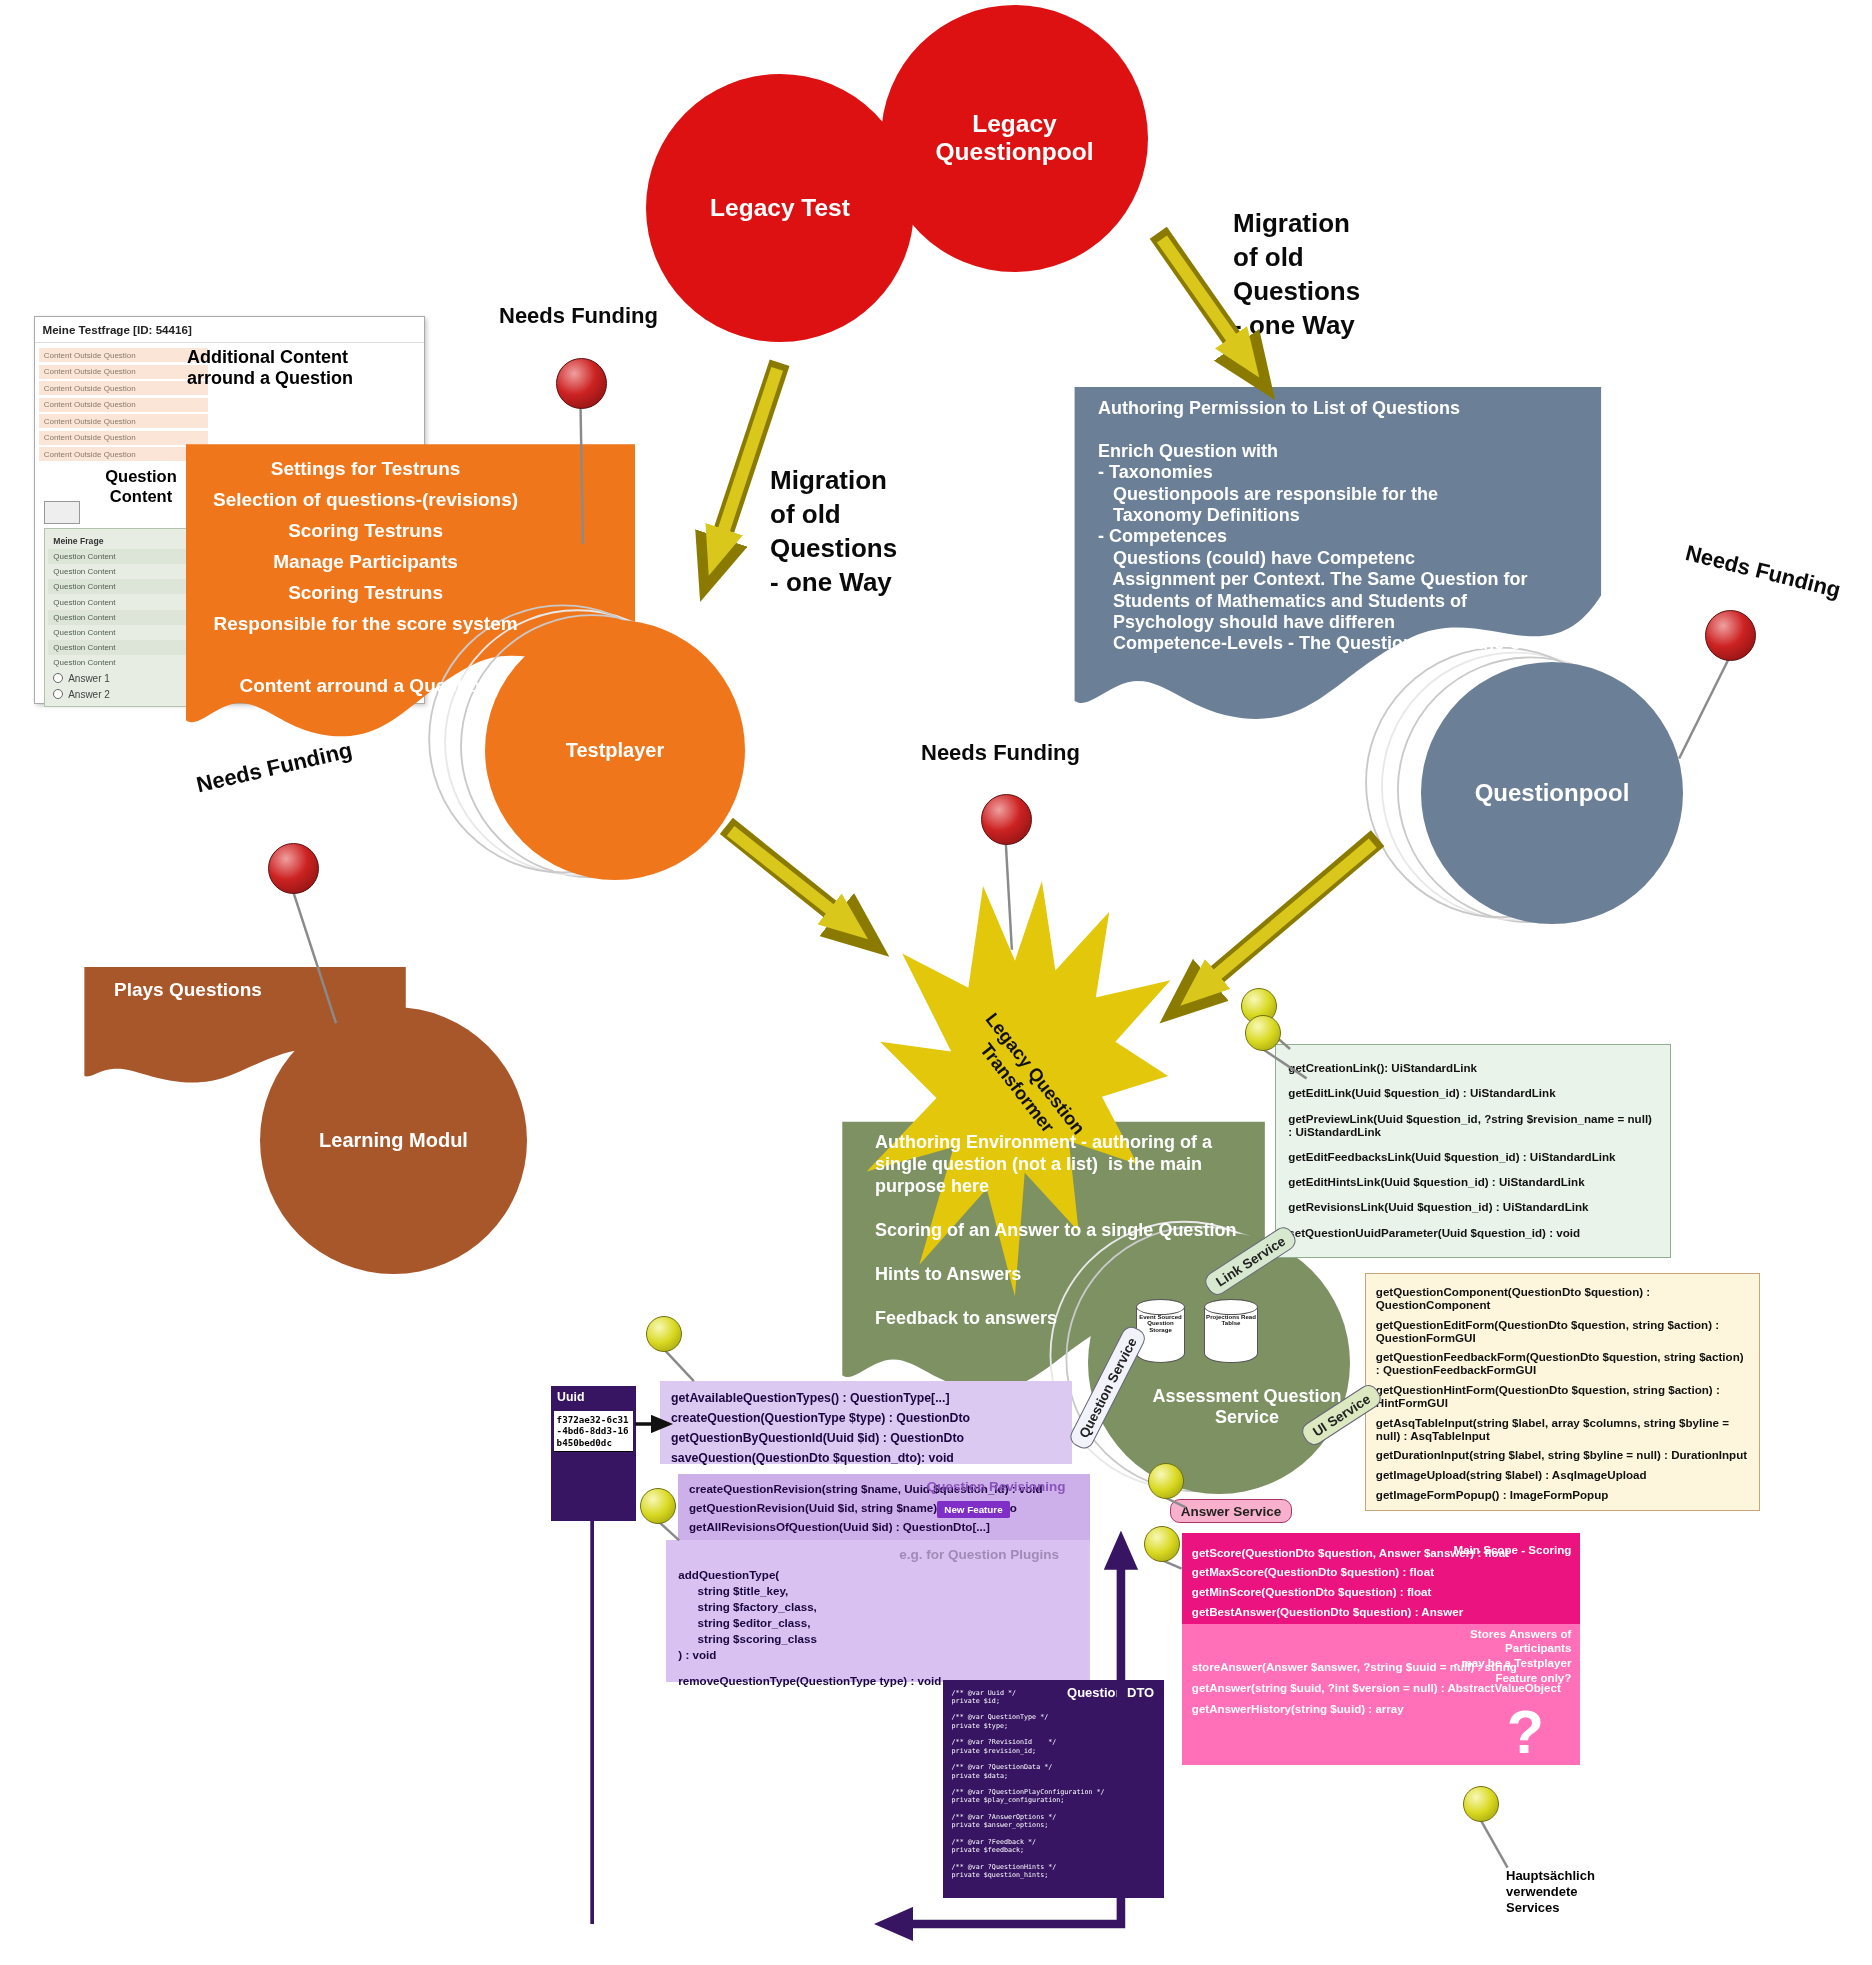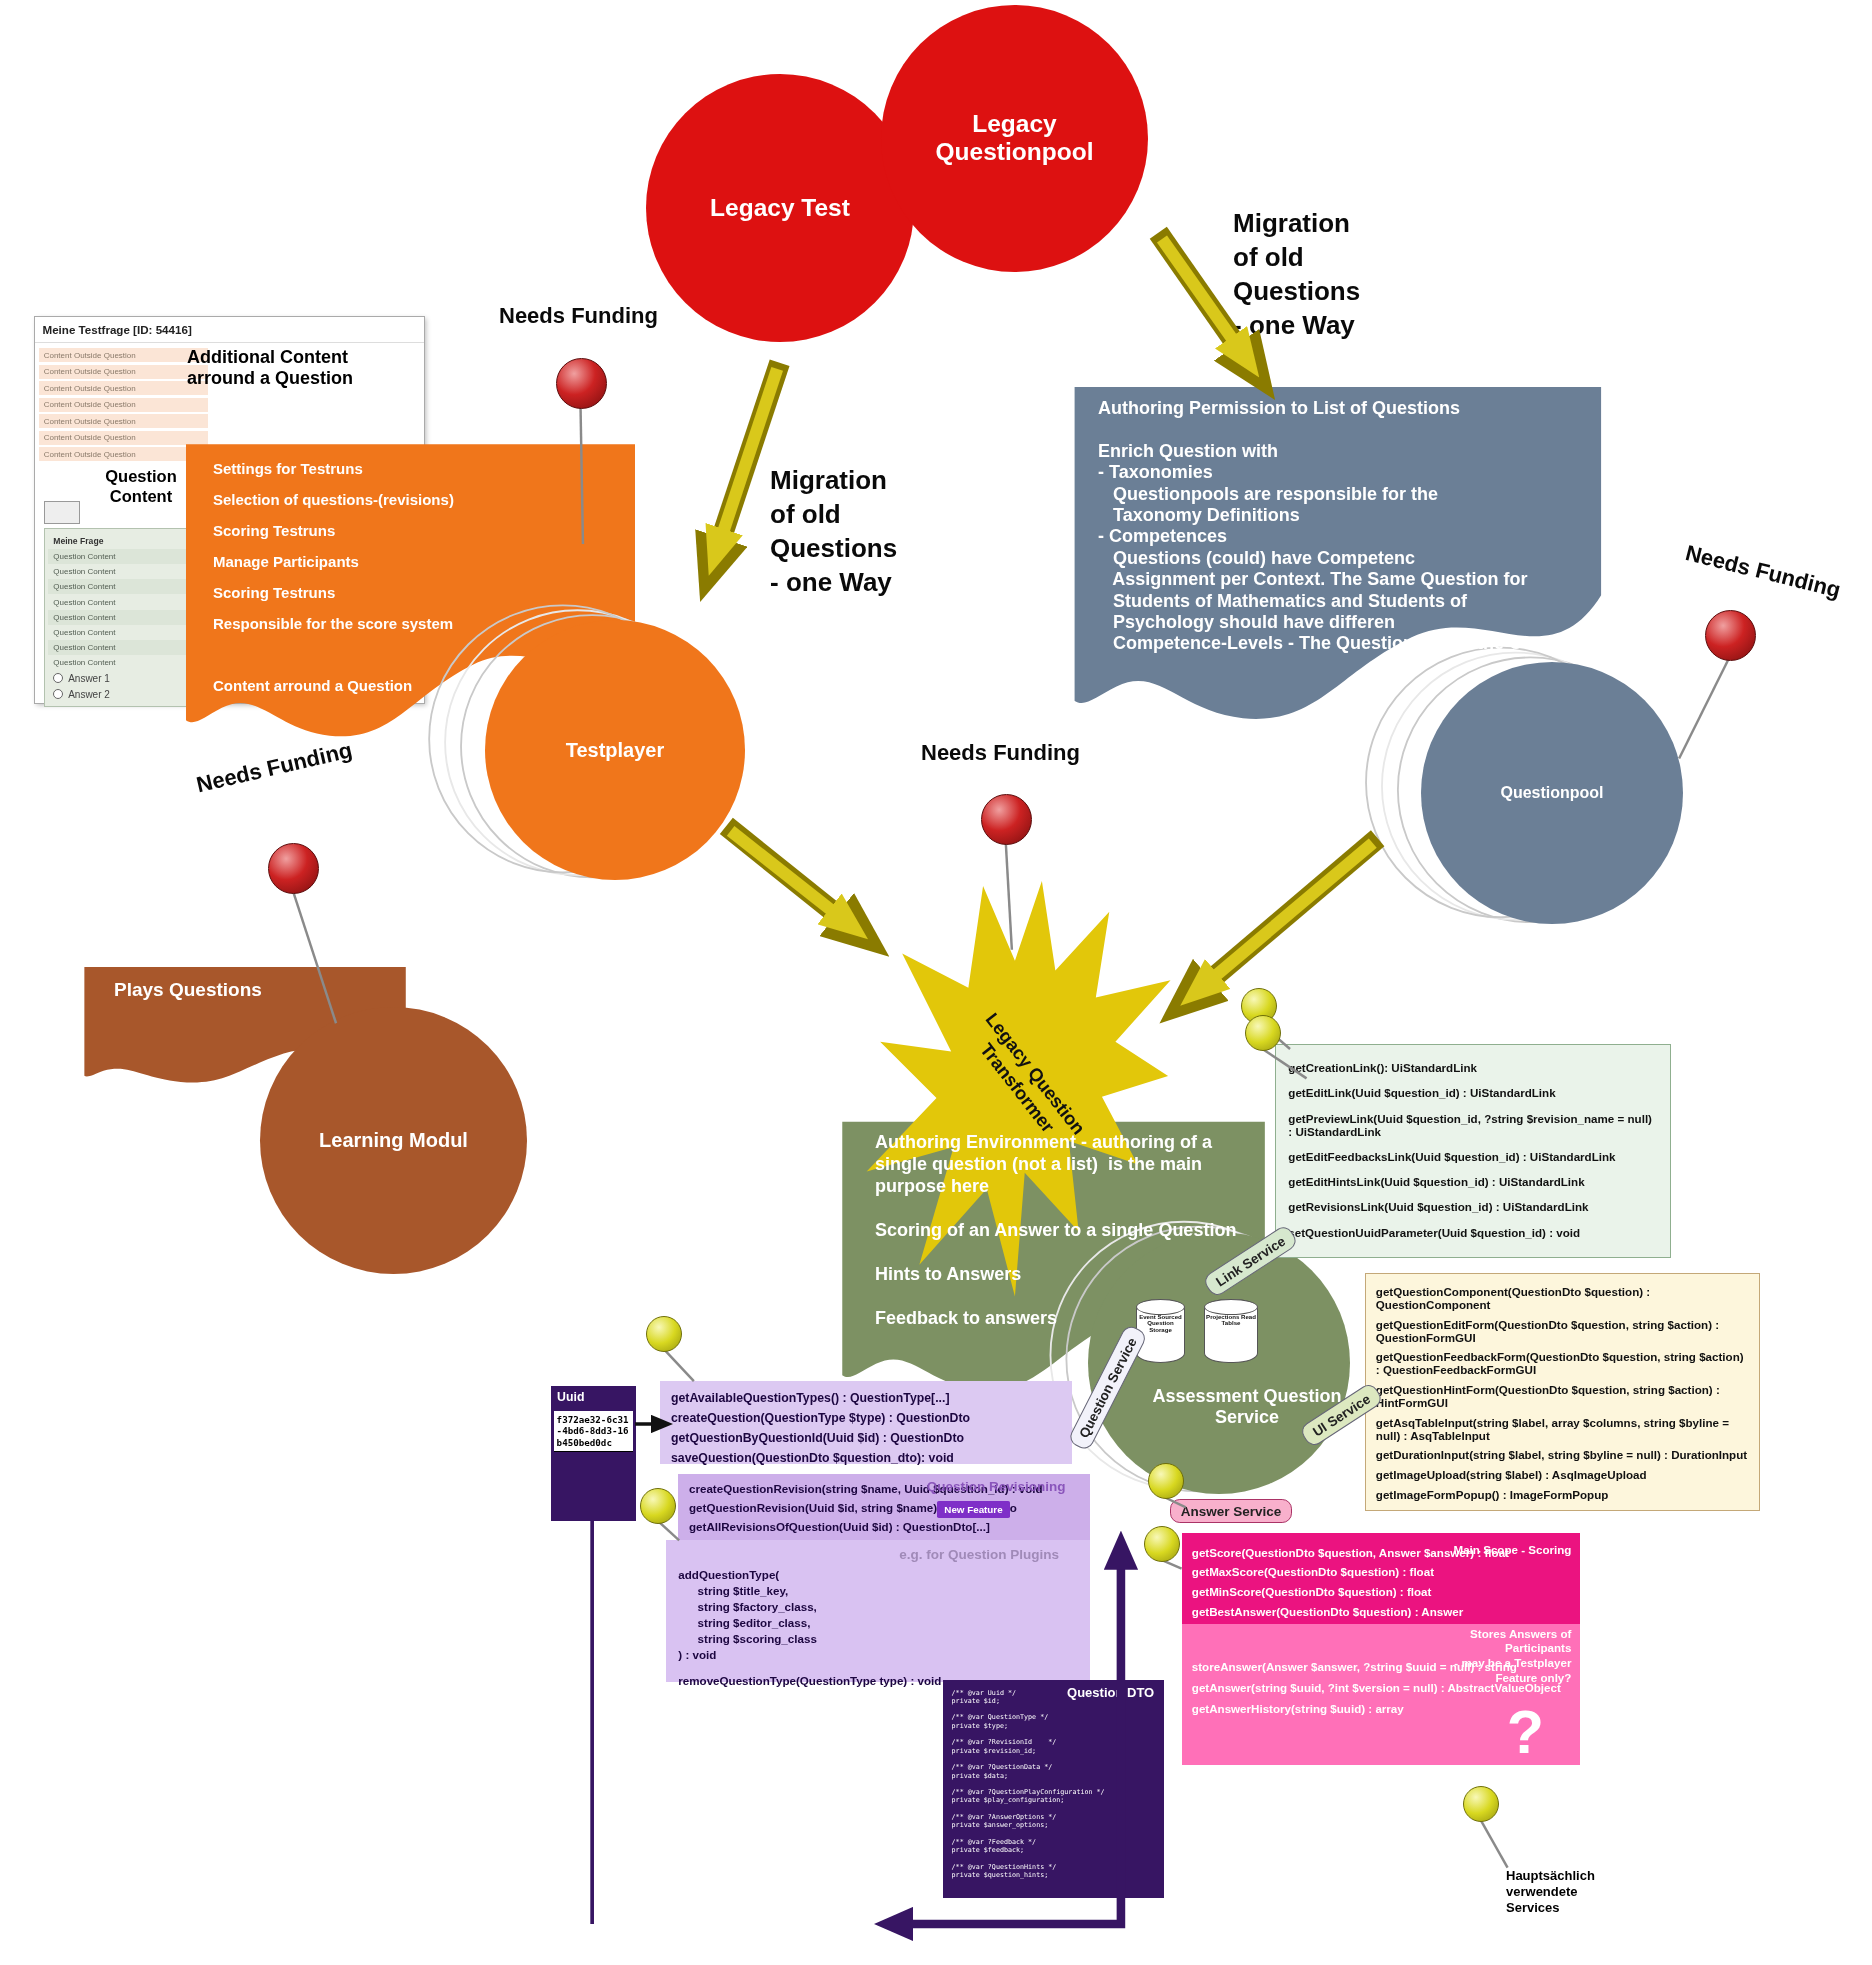--- a/index.html
+++ b/index.html
@@ -45,7 +45,7 @@
   
   .blob-text{position:absolute;color:#fff;font-weight:bold;z-index:12;}
   .blob-text .line{white-space:pre;}
-  #tp-text{left:213px;top:453px;font-size:15px;line-height:31px;}
+  #tp-text{left:213px;top:453px;font-size:19px;line-height:31px;text-align:center;}
   #qp-text{left:1098px;top:398px;font-size:18px;line-height:21.4px;}
   #auth-text{left:875px;top:1131px;font-size:18px;line-height:22px;}
   #plays-text{left:114px;top:979px;font-size:19px;}

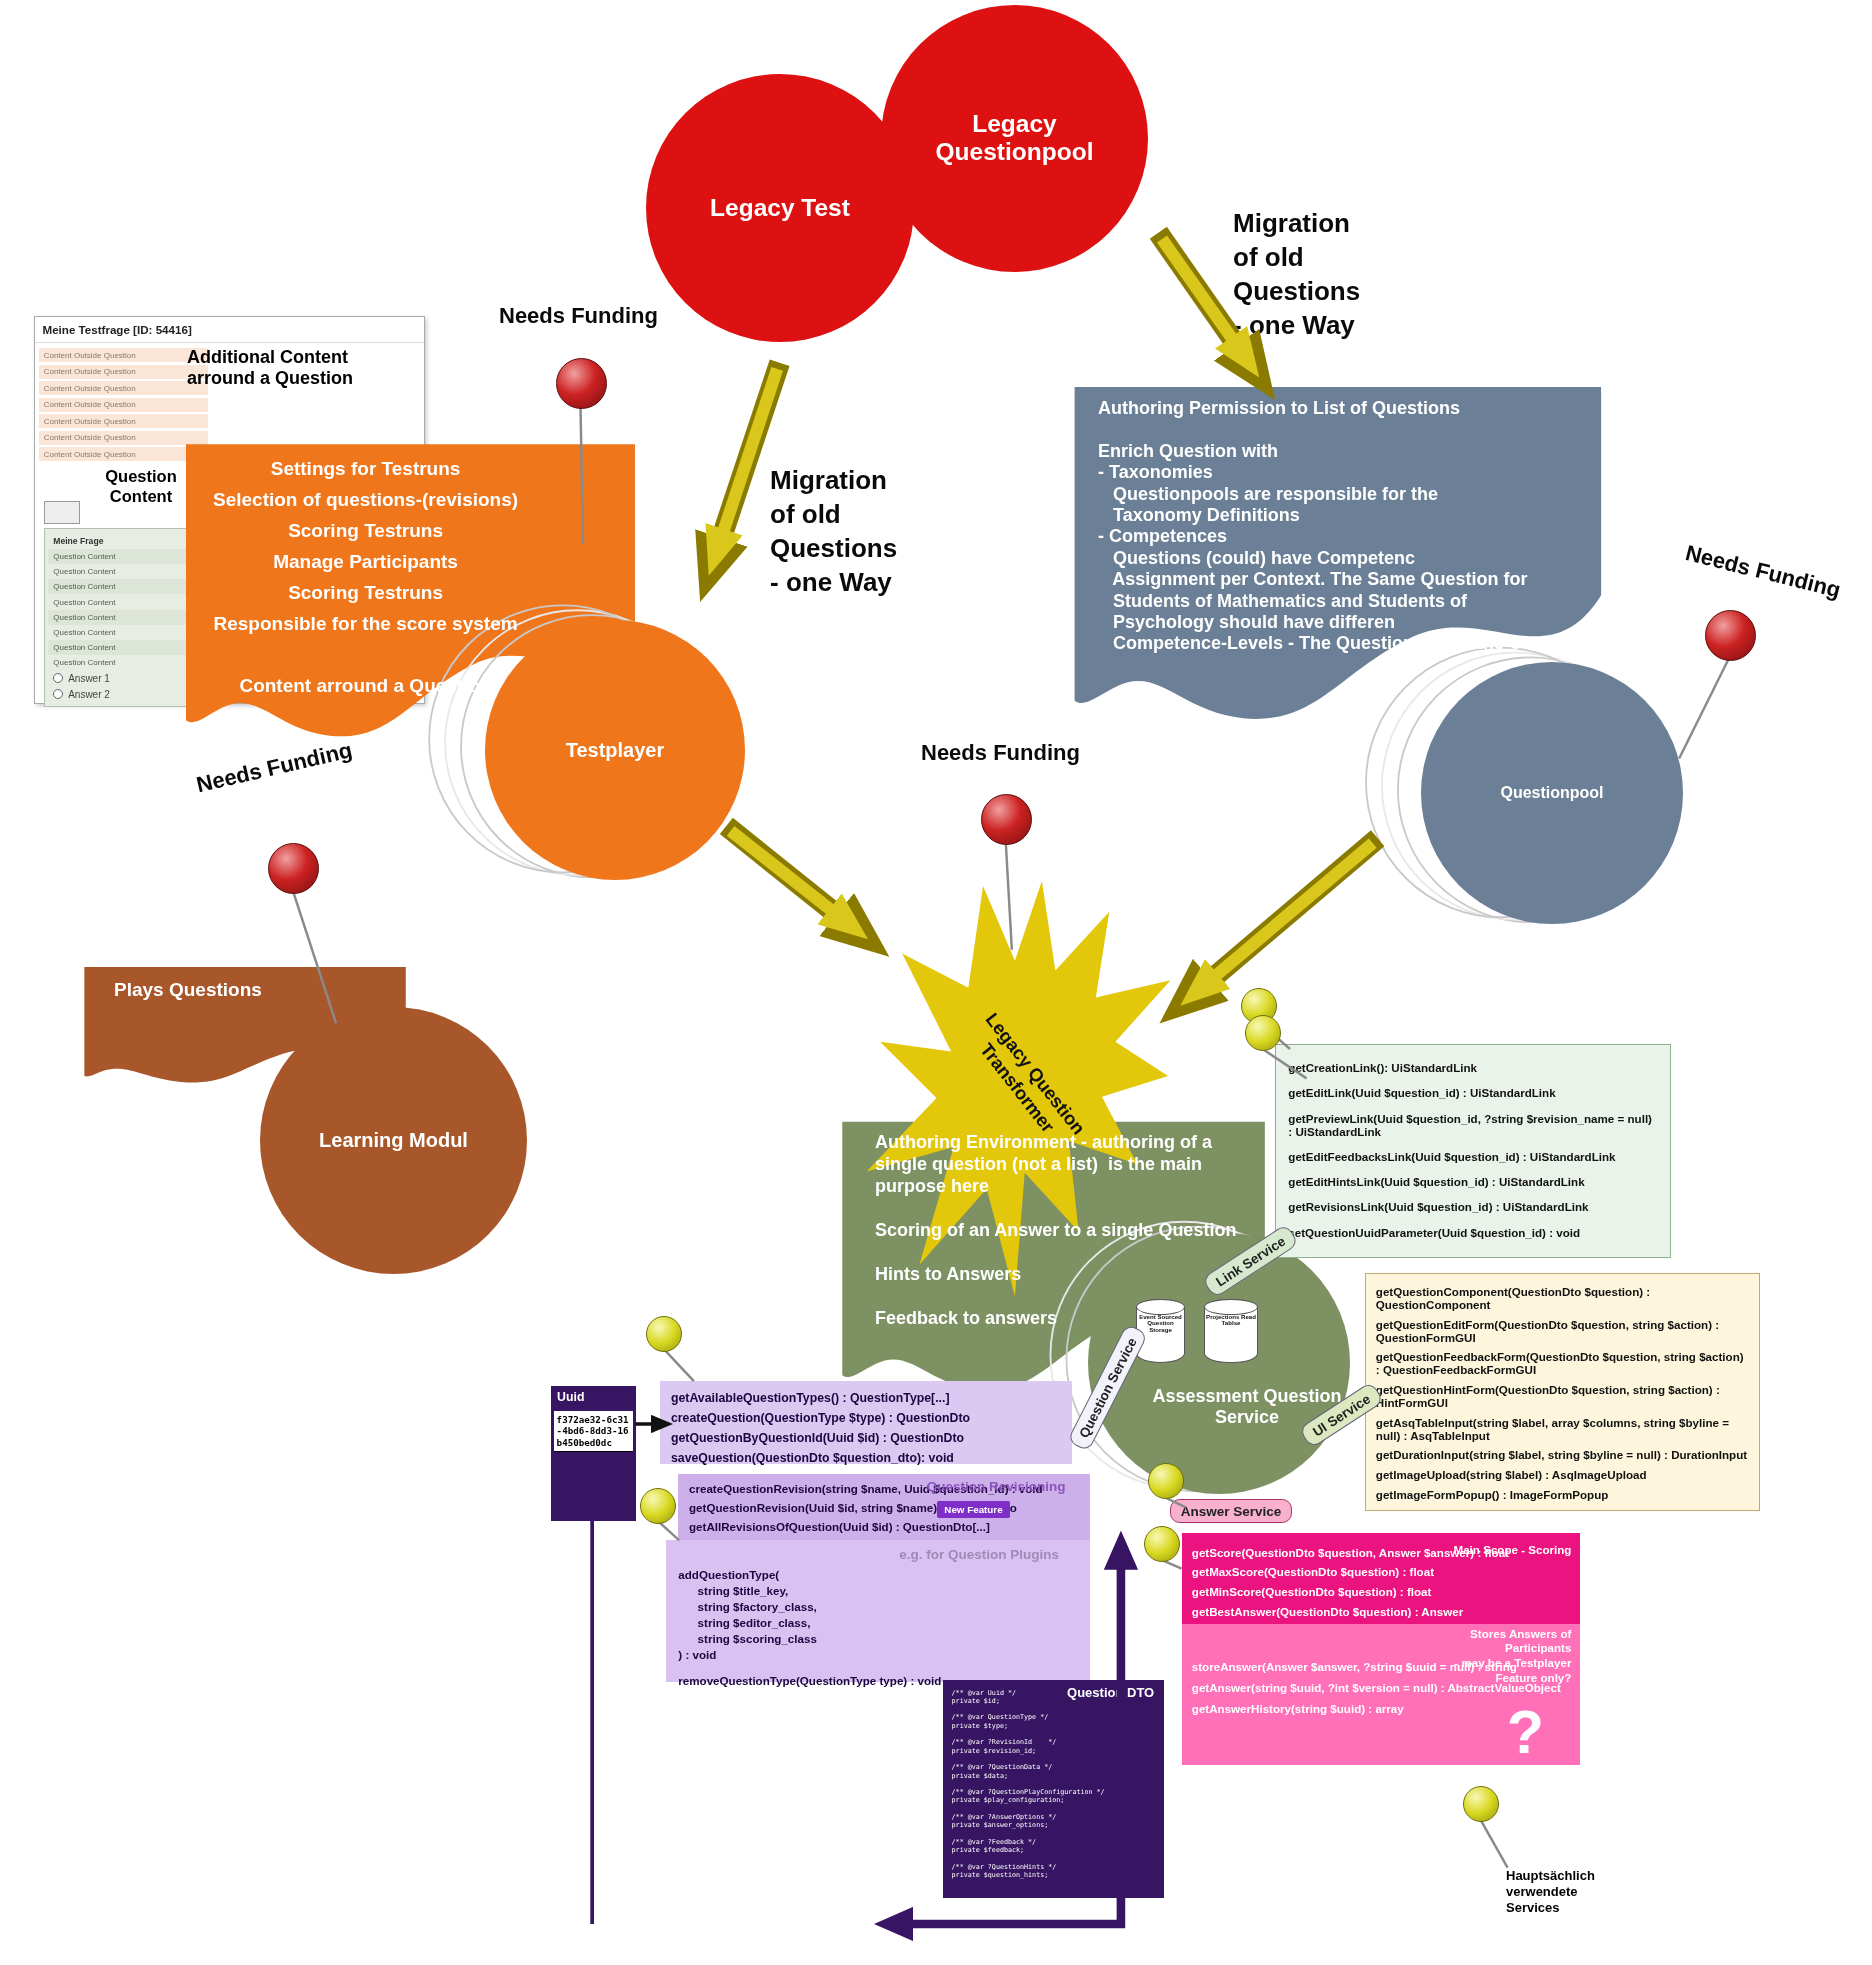--- a/index.html
+++ b/index.html
@@ -31,7 +31,7 @@
   #c-legacy-test{left:646px;top:74px;width:268px;height:268px;background:#DD1111;font-size:24.5px;}
   #c-legacy-qp{left:881px;top:4.9px;width:267px;height:267px;background:#DD1111;font-size:24.5px;}
   #c-testplayer{left:485px;top:620px;width:260px;height:260px;background:#F0761B;font-size:20px;}
-  #c-questionpool{left:1421px;top:662px;width:262px;height:262px;background:#6B7F96;font-size:16px;}
+  #c-questionpool{left:1421px;top:662px;width:262px;height:262px;background:#6B7F96;font-size:24px;}
   #c-learning{left:260px;top:1007px;width:267px;height:267px;background:#A8572B;font-size:20px;}
   #c-assessment{left:1088px;top:1232px;width:262px;height:262px;background:#7D9163;z-index:10;}
   #assessment-label{position:absolute;left:11px;top:154px;width:240px;text-align:center;color:#fff;font-weight:bold;font-size:18px;margin-left:28px;}

